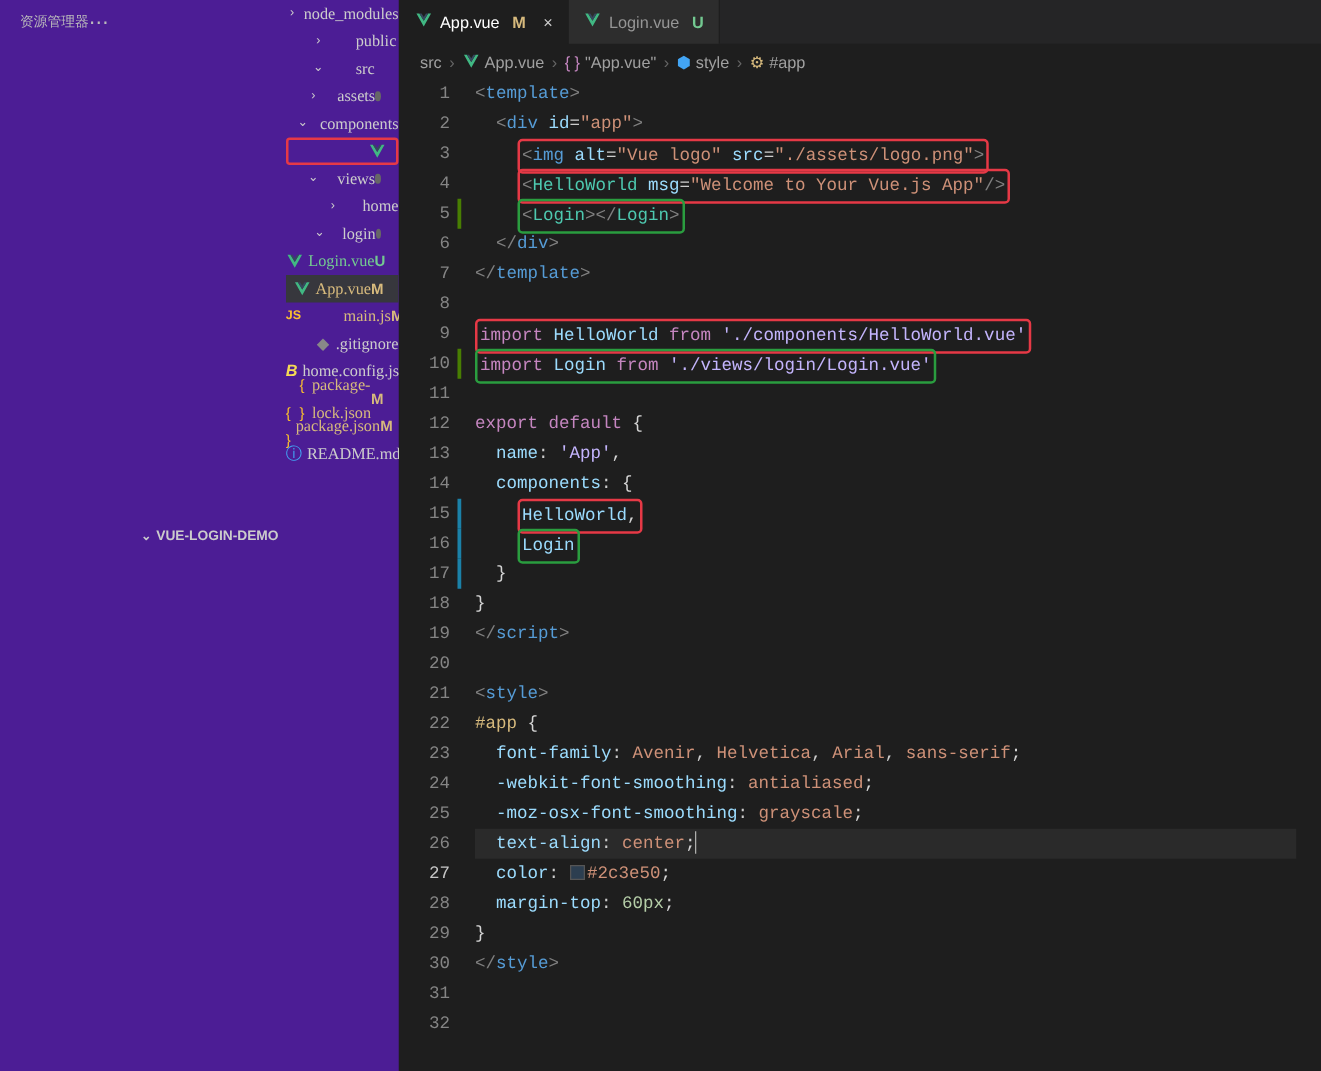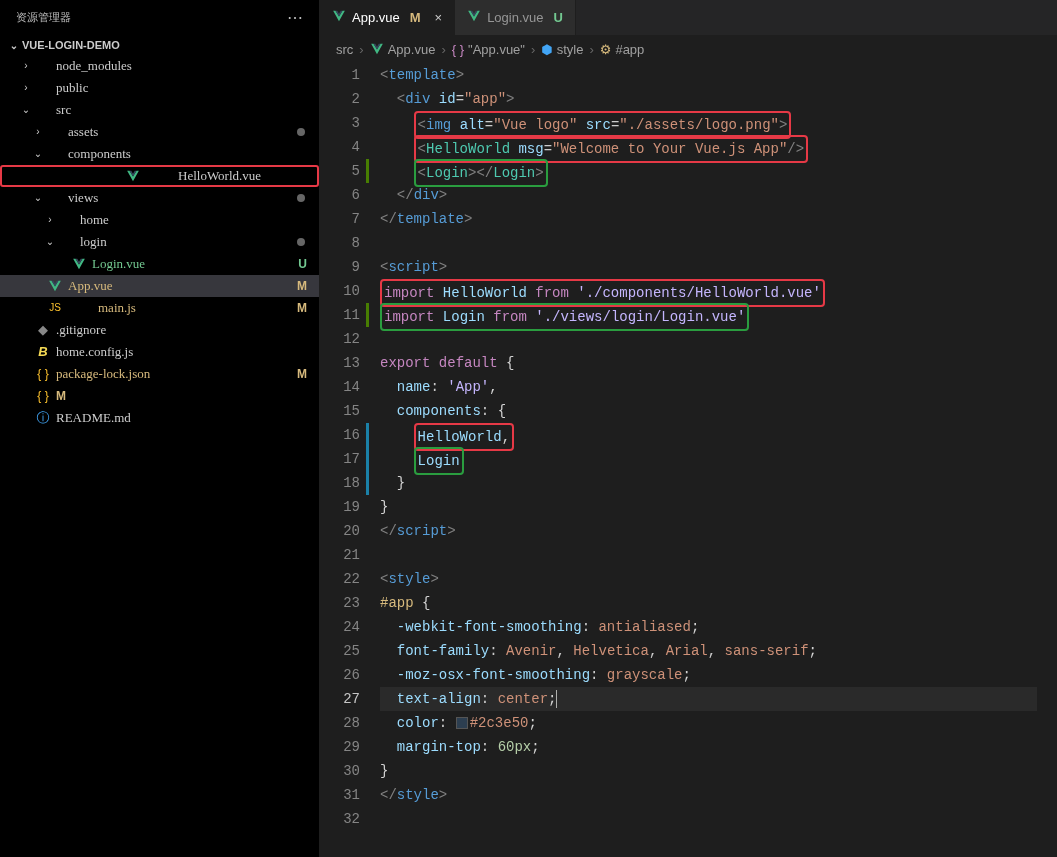--- a/index.html
+++ b/index.html
@@ -17,10 +17,10 @@
     
     .sidebar {
       width: 320px;
-      background: #000000;
+      background: #4c1d95;
       border-right: 1px solid #1e1e1e;
       display: flex;
-      flex-direction: column;
+      flex-direction: row;
     }
     .sidebar-header {
       display: flex;

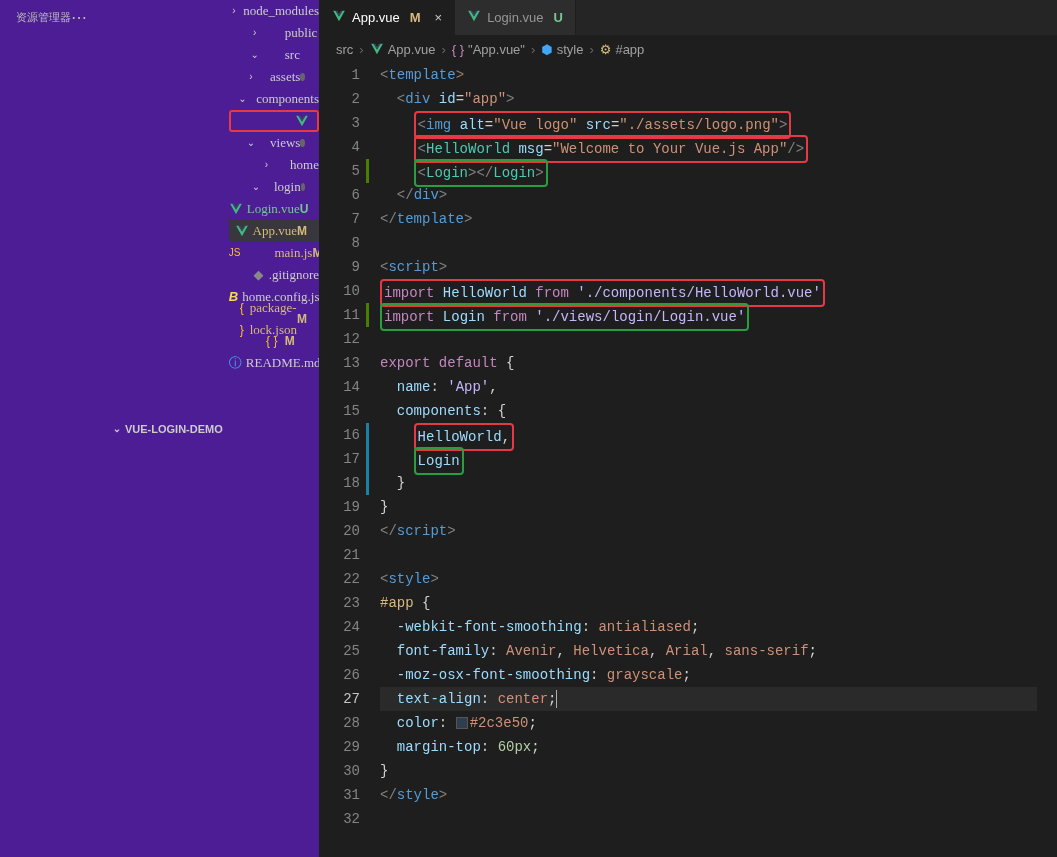--- a/index.html
+++ b/index.html
@@ -312,7 +312,7 @@
           <span class="tree-indent" style="width: 30px;"></span>
           <span class="chevron"></span>
           <span class="file-icon">
-            <span style="color:#fbc02d;font-weight:normal;font-size:10px">JS</span>
+            <span style="color:#fbc02d;font-weight:bold;font-size:10px">JS</span>
           </span>
           <span class="tree-label" style="color: rgb(215, 186, 125); margin-left: 30px;">main.js</span>
           <span class="tree-badge modified">M</span>

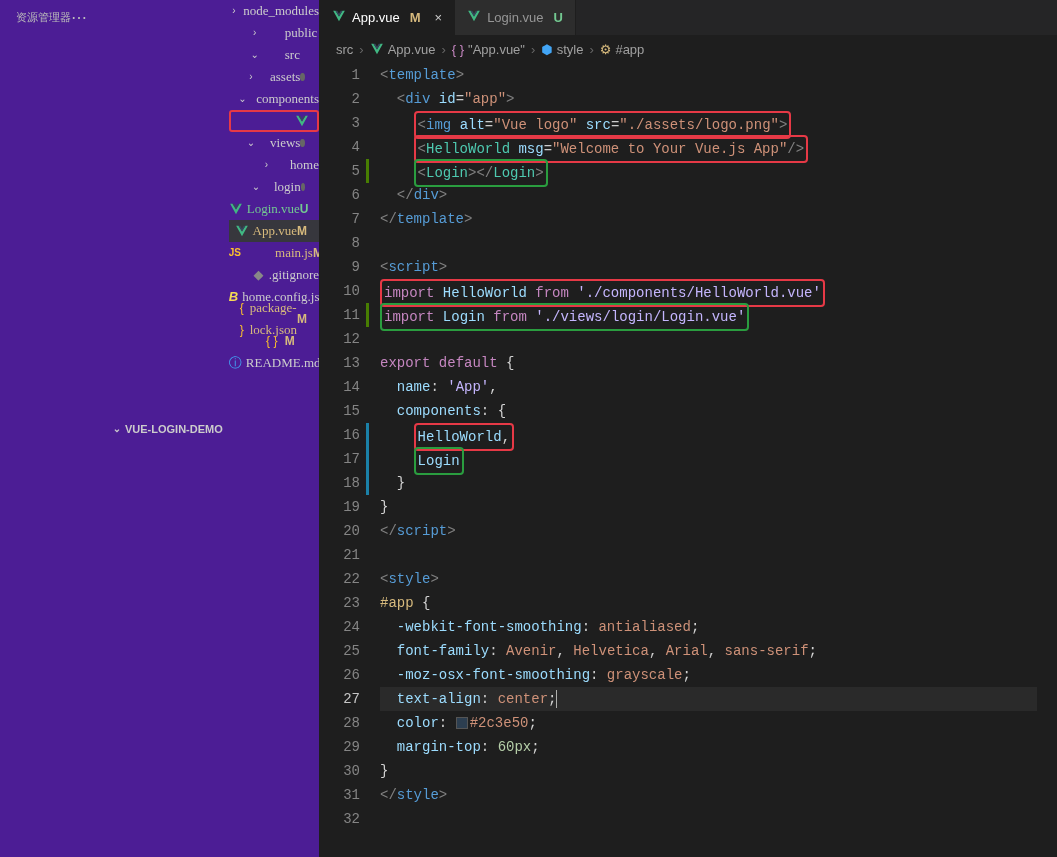--- a/index.html
+++ b/index.html
@@ -461,7 +461,6 @@
           <div class="code-line"><span>  </span><span class="tag-bracket">&lt;/</span><span class="tag-name">div</span><span class="tag-bracket">&gt;</span></div>
           <div class="code-line"><span class="tag-bracket">&lt;/</span><span class="tag-name">template</span><span class="tag-bracket">&gt;</span></div>
           <div class="code-line"></div>
-          <div class="code-line"><span class="tag-bracket">&lt;</span><span class="tag-name">script</span><span class="tag-bracket">&gt;</span></div>
           <div class="code-line"><span class="hl-red"><span class="keyword">import</span><span> </span><span class="identifier">HelloWorld</span><span> </span><span class="keyword">from</span><span> </span><span class="string">'./components/HelloWorld.vue'</span></span></div>
           <div class="code-line"><span class="line-marker green"></span><span class="hl-green"><span class="keyword">import</span><span> </span><span class="identifier">Login</span><span> </span><span class="keyword">from</span><span> </span><span class="string">'./views/login/Login.vue'</span></span></div>
           <div class="code-line"></div>

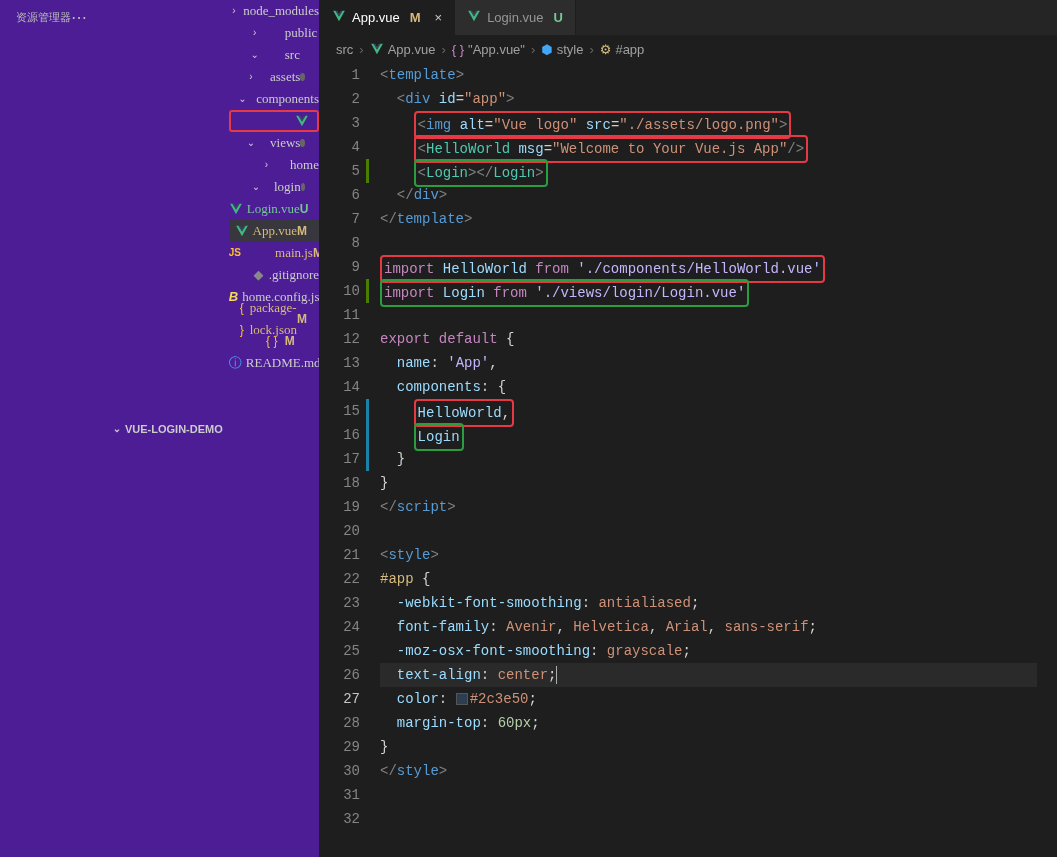--- a/index.html
+++ b/index.html
@@ -348,6 +348,7 @@
           <span class="file-icon">
             <span style="color:#fbc02d;font-size:12px">{ }</span>
           </span>
+          <span class="tree-label" style="color: rgb(215, 186, 125);">package.json</span>
           <span class="tree-badge modified">M</span>
         </div>
         <div class="tree-item">

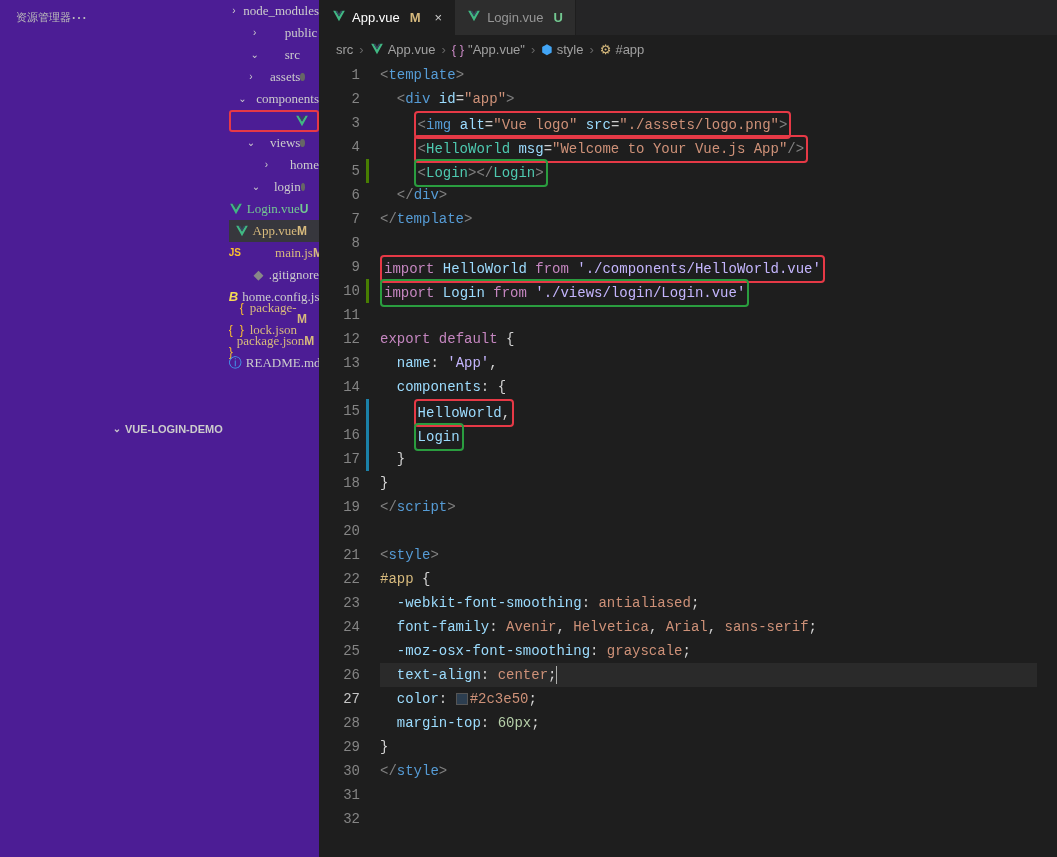--- a/index.html
+++ b/index.html
@@ -476,8 +476,8 @@
           <div class="code-line"></div>
           <div class="code-line"><span class="tag-bracket">&lt;</span><span class="tag-name">style</span><span class="tag-bracket">&gt;</span></div>
           <div class="code-line"><span class="css-selector">#app</span><span> </span><span class="brace">{</span></div>
+          <div class="code-line"><span>  </span><span class="css-prop">font-family</span><span>: </span><span class="css-value">Avenir</span><span>, </span><span class="css-value">Helvetica</span><span>, </span><span class="css-value">Arial</span><span>, </span><span class="css-value">sans-serif</span><span class="punctuation">;</span></div>
           <div class="code-line"><span>  </span><span class="css-prop">-webkit-font-smoothing</span><span>: </span><span class="css-value">antialiased</span><span class="punctuation">;</span></div>
-          <div class="code-line"><span>  </span><span class="css-prop">font-family</span><span>: </span><span class="css-value">Avenir</span><span>, </span><span class="css-value">Helvetica</span><span>, </span><span class="css-value">Arial</span><span>, </span><span class="css-value">sans-serif</span><span class="punctuation">;</span></div>
           <div class="code-line"><span>  </span><span class="css-prop">-moz-osx-font-smoothing</span><span>: </span><span class="css-value">grayscale</span><span class="punctuation">;</span></div>
           <div class="code-line current"><span>  </span><span class="css-prop">text-align</span><span>: </span><span class="css-value">center</span><span class="punctuation">;</span><span class="cursor-caret"></span></div>
           <div class="code-line"><span>  </span><span class="css-prop">color</span><span>: </span><span class="color-swatch" style="background: rgb(44, 62, 80);"></span><span class="css-value">#2c3e50</span><span class="punctuation">;</span></div>

